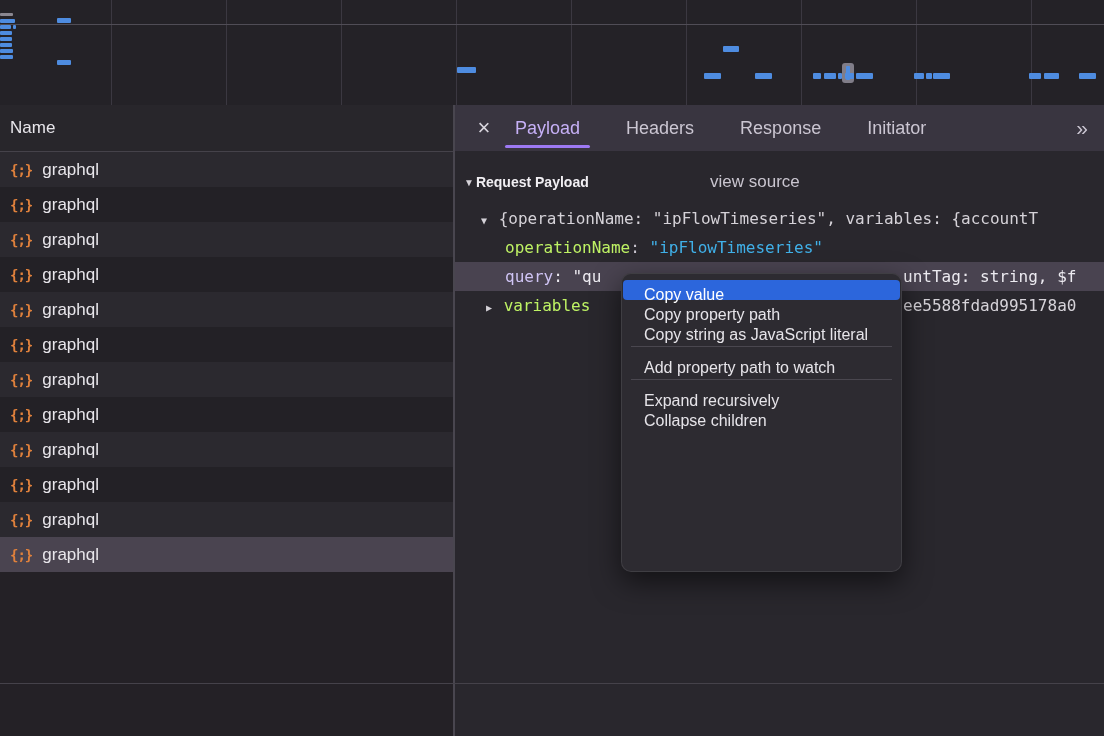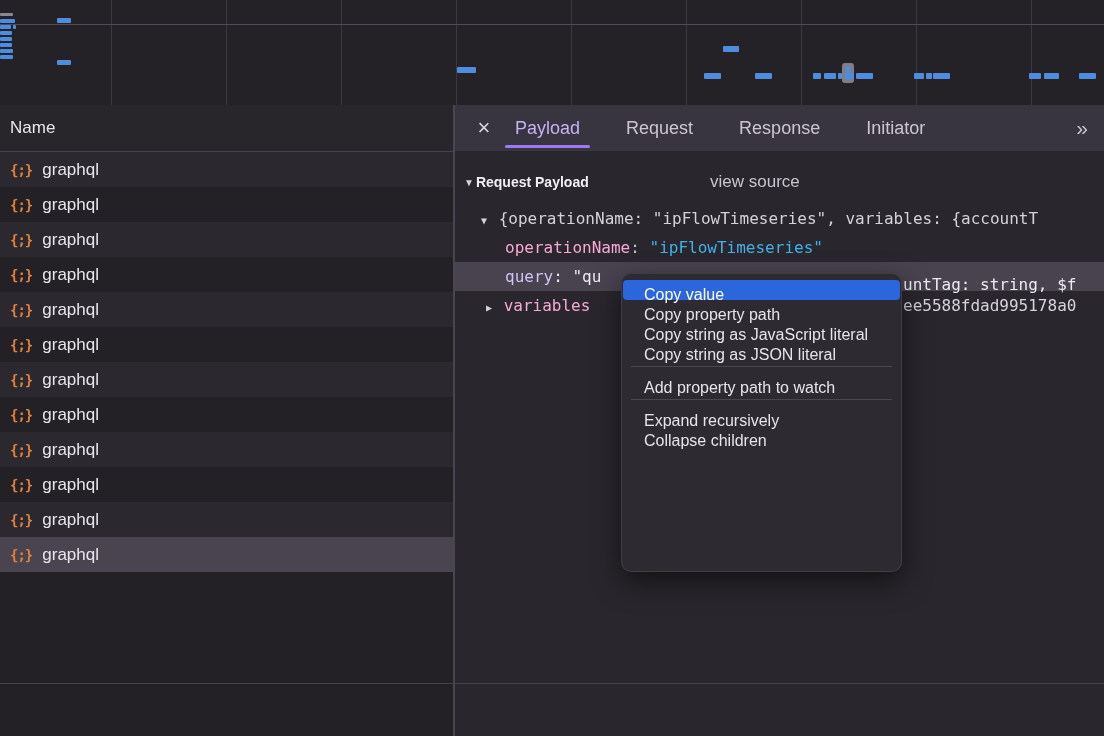--- a/index.html
+++ b/index.html
@@ -176,7 +176,7 @@
         <button class="close-btn">×</button>
         <div class="tabs" id="detail-tabs">
             <div class="tab active">Payload</div>
-            <div class="tab">Request</div>
+            <div class="tab">Headers</div>
             <div class="tab">Response</div>
             <div class="tab">Initiator</div>
           </div>

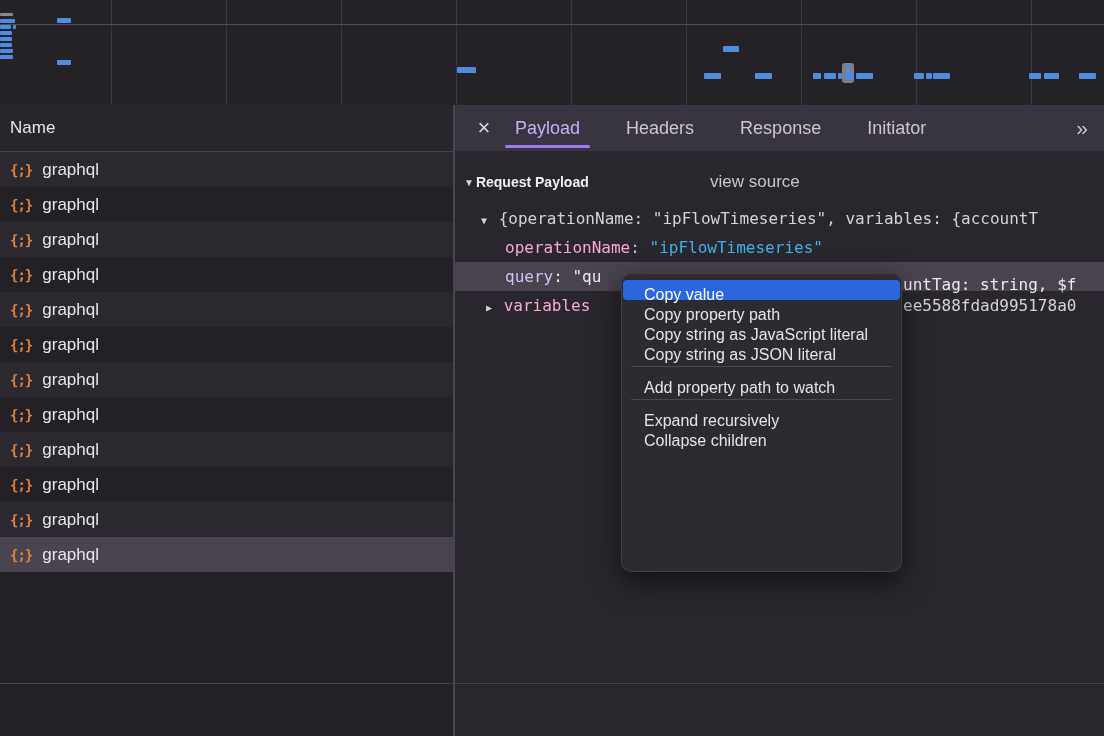--- a/index.html
+++ b/index.html
@@ -46,7 +46,7 @@
   .mono{font-family:"DejaVu Sans Mono",monospace;font-size:16px;}
   .tree-root{position:absolute;left:481px;top:205px;height:28px;line-height:28px;white-space:nowrap;color:#d5d2d8;overflow:hidden;max-width:623px;}
   .row-op{position:absolute;left:505px;top:233px;height:29px;line-height:29px;white-space:nowrap;}
-  .key{color:#f9a8d4;}
+  .key{color:#bef264;}
   .sep{color:#c9c5cf;}
   .str{color:#40b0e8;}
   .row-query{position:absolute;left:455px;top:262px;width:649px;height:29px;background:#494350;}

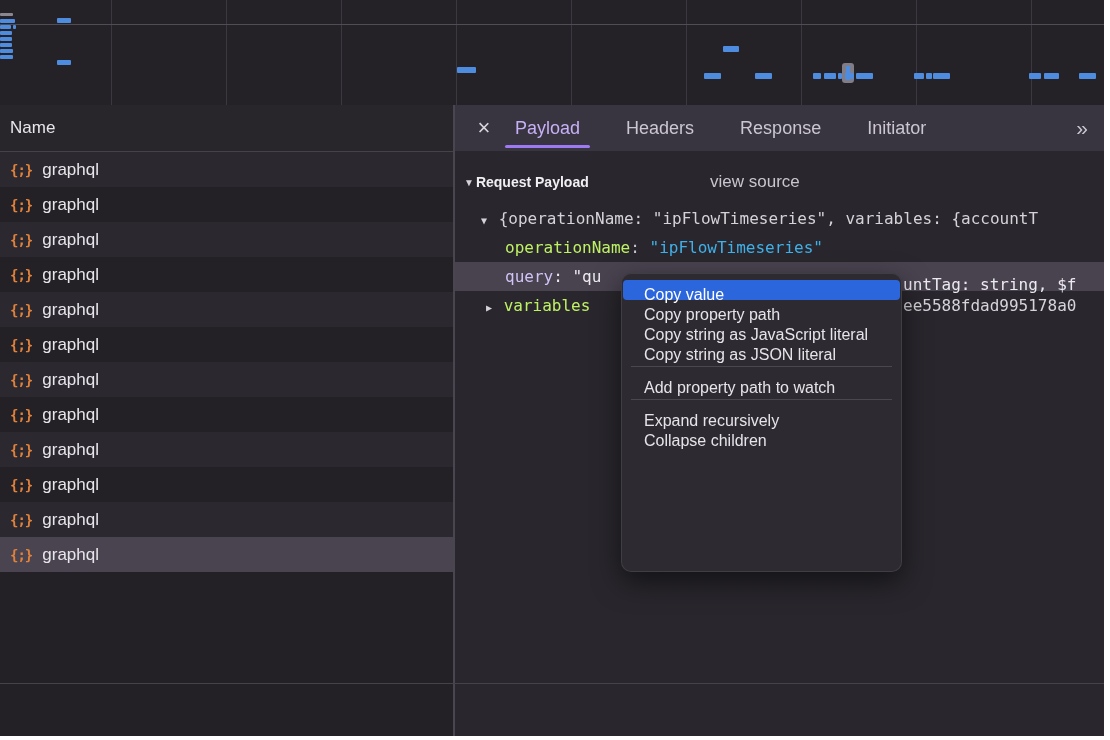--- a/index.html
+++ b/index.html
@@ -51,7 +51,7 @@
   .str{color:#40b0e8;}
   .row-query{position:absolute;left:455px;top:262px;width:649px;height:29px;background:#494350;}
   .row-query .qleft{position:absolute;left:50px;top:0;height:29px;line-height:29px;white-space:nowrap;}
-  .row-query .qright{position:absolute;left:448px;top:0;height:29px;line-height:29px;white-space:nowrap;color:#eceaf0;margin-top:8px;}
+  .row-query .qright{position:absolute;left:448px;top:0;height:29px;line-height:29px;white-space:nowrap;color:#eceaf0;}
   .key-sel{color:#cfc4f4;}
   .val-sel{color:#eceaf0;}
   .row-vars{position:absolute;left:486px;top:291px;height:29px;line-height:29px;white-space:nowrap;}

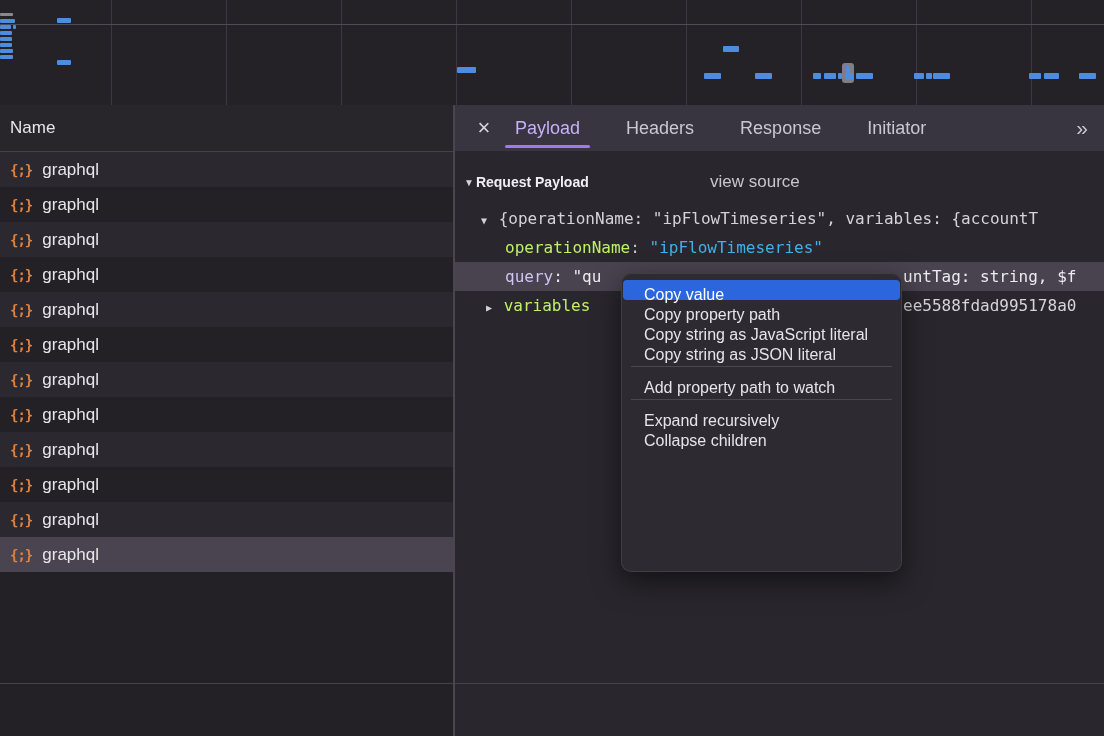--- a/index.html
+++ b/index.html
@@ -221,7 +221,6 @@
       <div class="menu-item highlighted">Copy value</div>
       <div class="menu-item">Copy property path</div>
       <div class="menu-item">Copy string as JavaScript literal</div>
-      <div class="menu-item">Copy string as JSON literal</div>
       <div class="menu-sep"></div>
       <div class="menu-item">Add property path to watch</div>
       <div class="menu-sep"></div>

